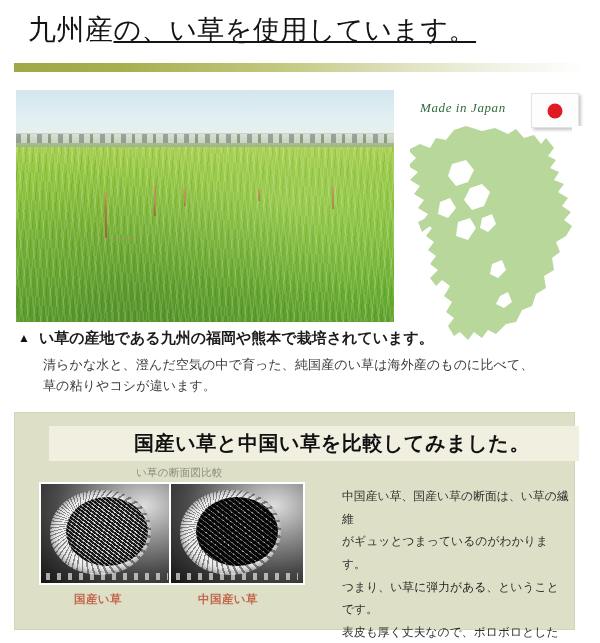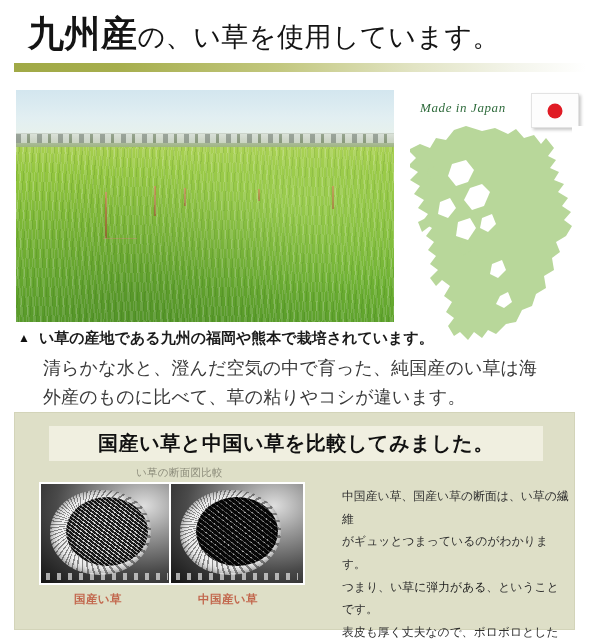--- a/index.html
+++ b/index.html
@@ -35,8 +35,8 @@
     letter-spacing: 0.5px;
   }
   .headline .hl-strong {
-    font-size: 36px;
-    font-weight: 700;
+    font-size: 28px;
+    font-weight: 400;
     line-height: 1;
   }
   .headline .hl-rest {

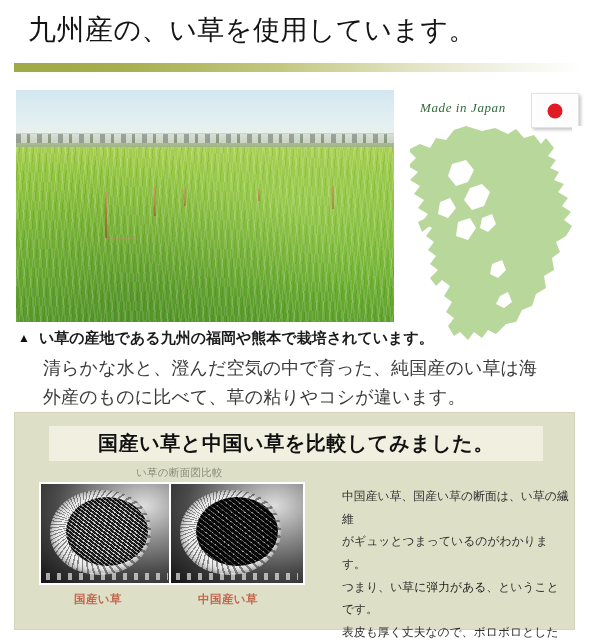--- a/index.html
+++ b/index.html
@@ -43,6 +43,7 @@
     font-size: 27px;
     font-weight: 400;
     line-height: 1;
+    text-decoration: underline;
   }
   .headline-rule {
     position: absolute;

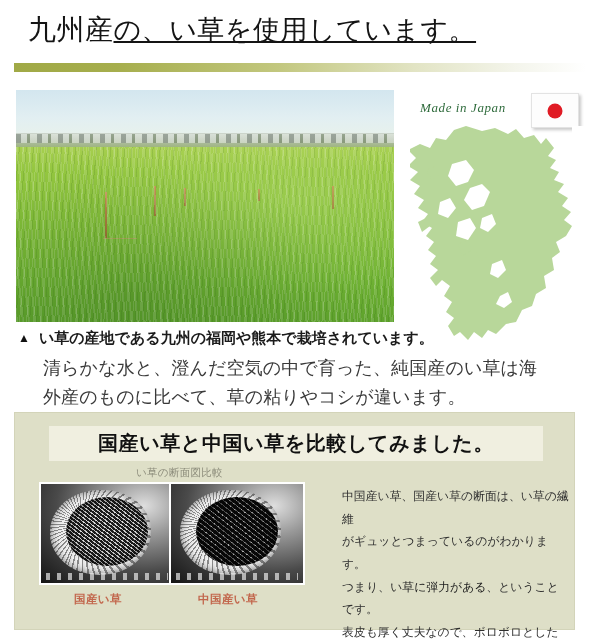--- a/index.html
+++ b/index.html
@@ -214,7 +214,7 @@
   }
   .oc-body {
     margin: 6px 0 12px 25px;
-    font-size: 18px;
+    font-size: 13px;
     line-height: 1.62;
     color: #3a3a3a;
     letter-spacing: .1px;

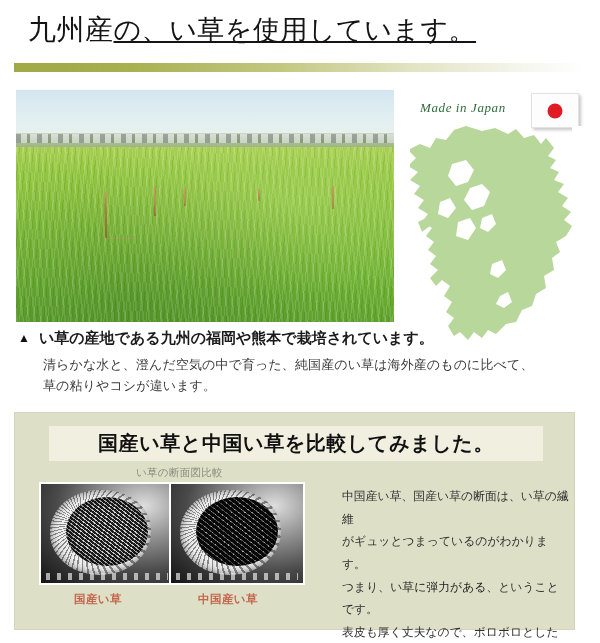--- a/index.html
+++ b/index.html
@@ -241,6 +241,7 @@
     display: flex;
     align-items: center;
     justify-content: center;
+    padding-left: 36px;
   }
   .compare-title {
     font-family: "Liberation Serif", "DejaVu Serif", serif;

